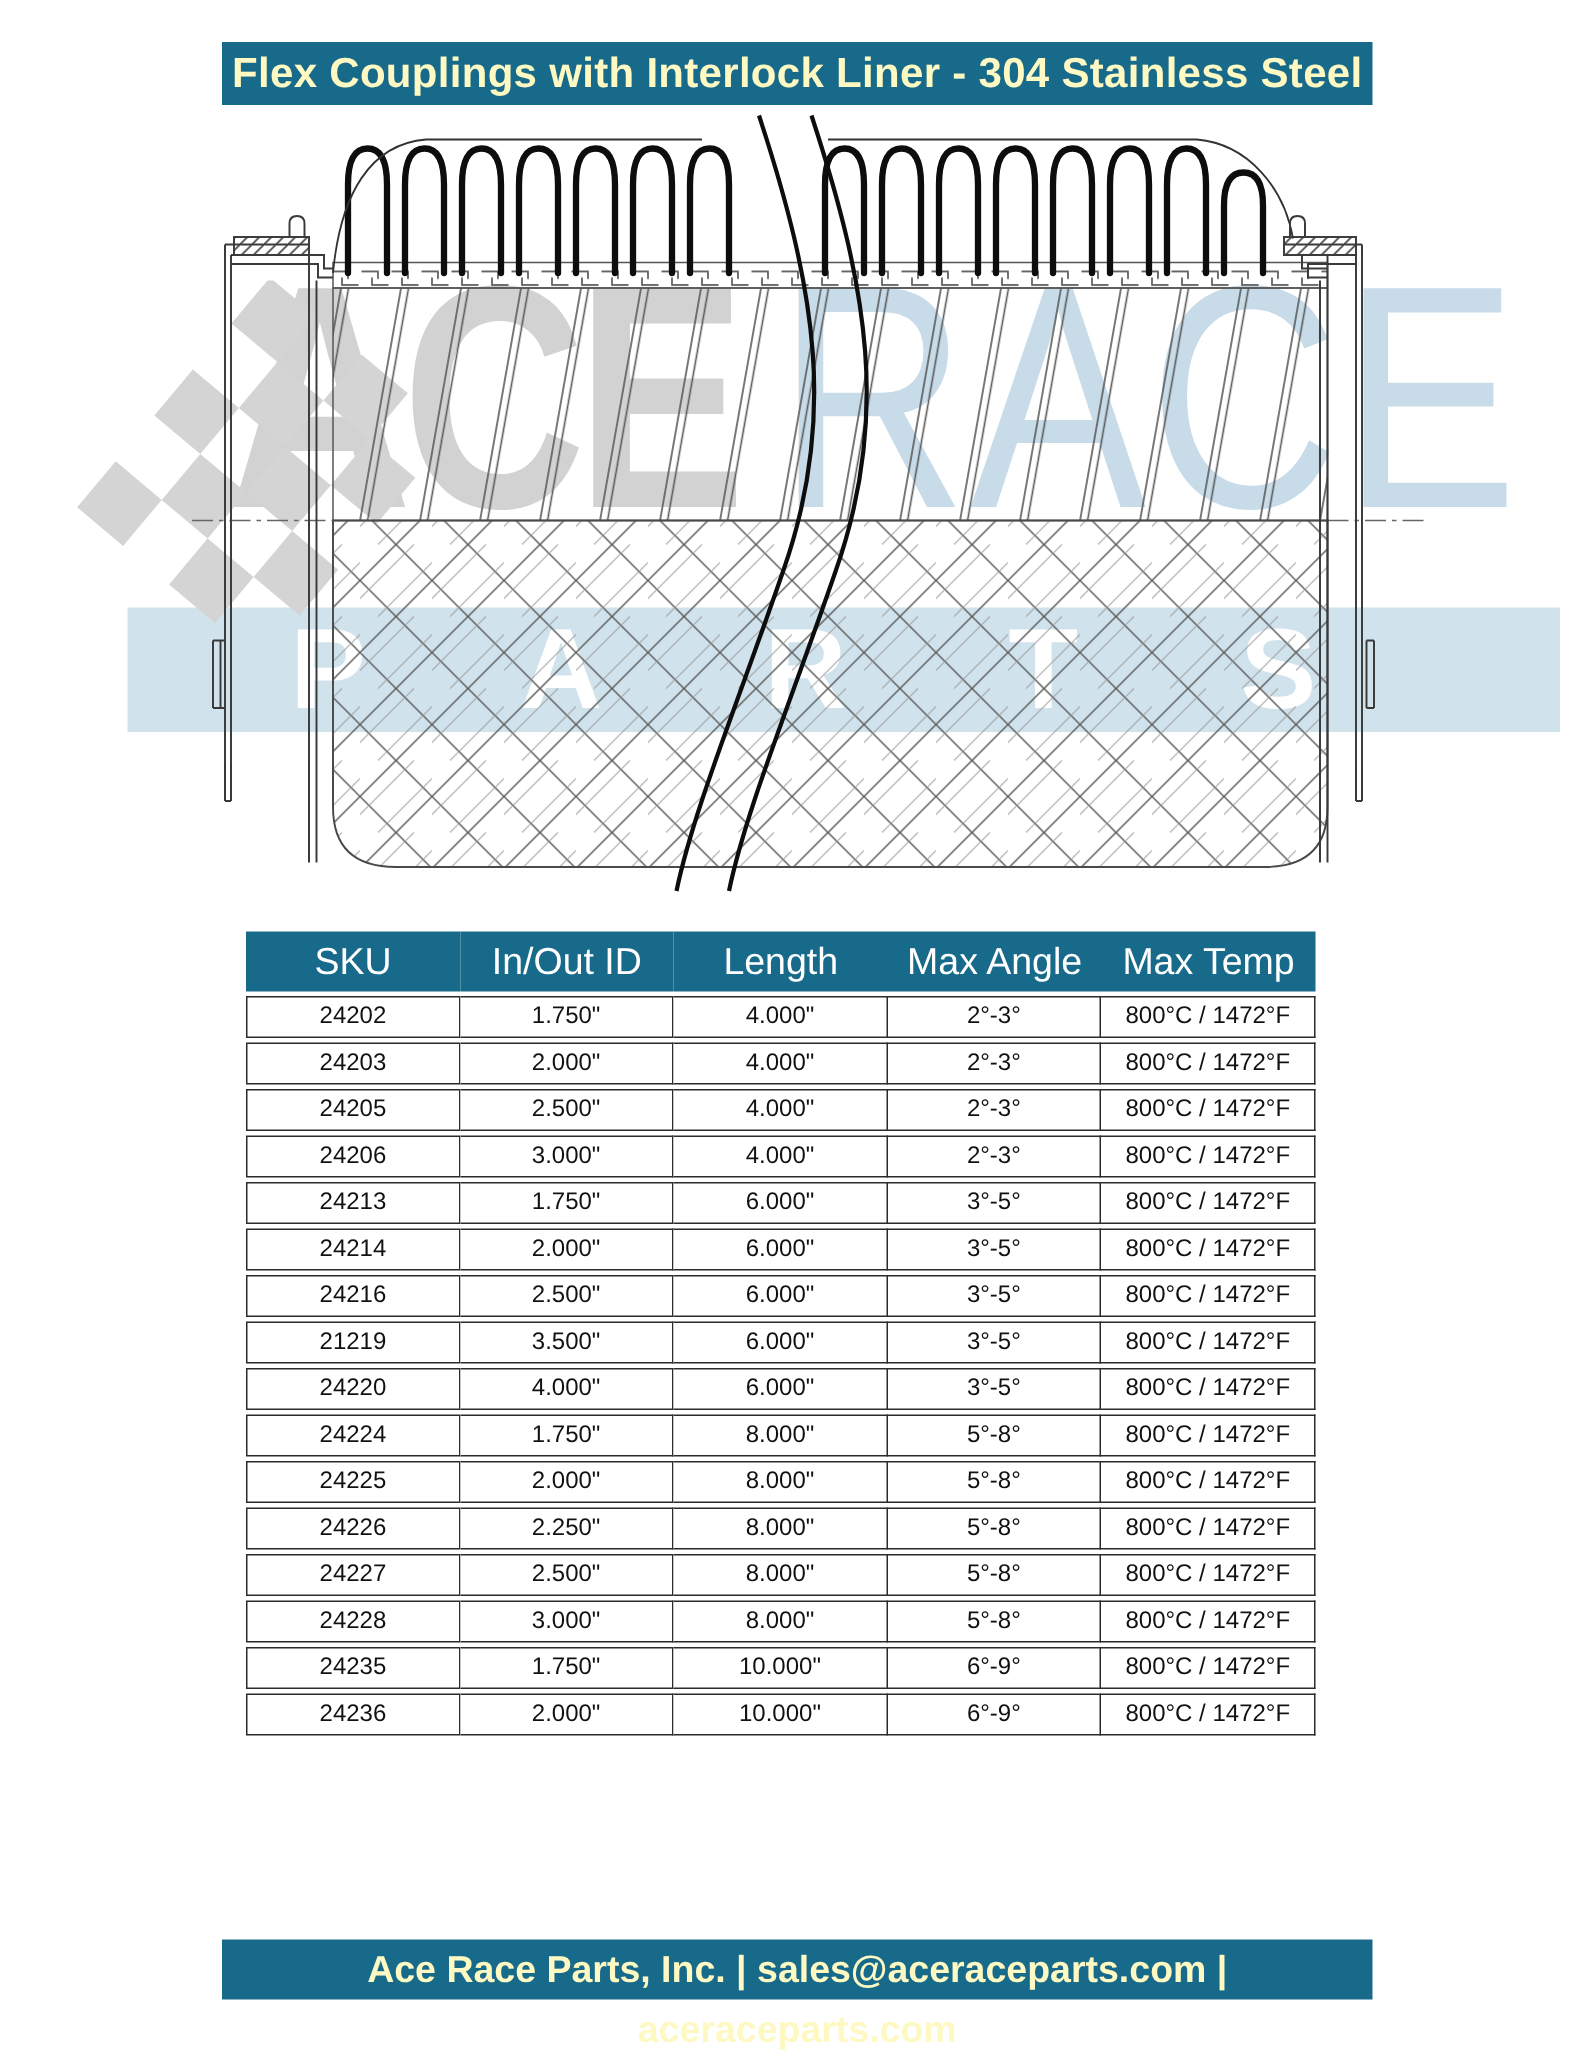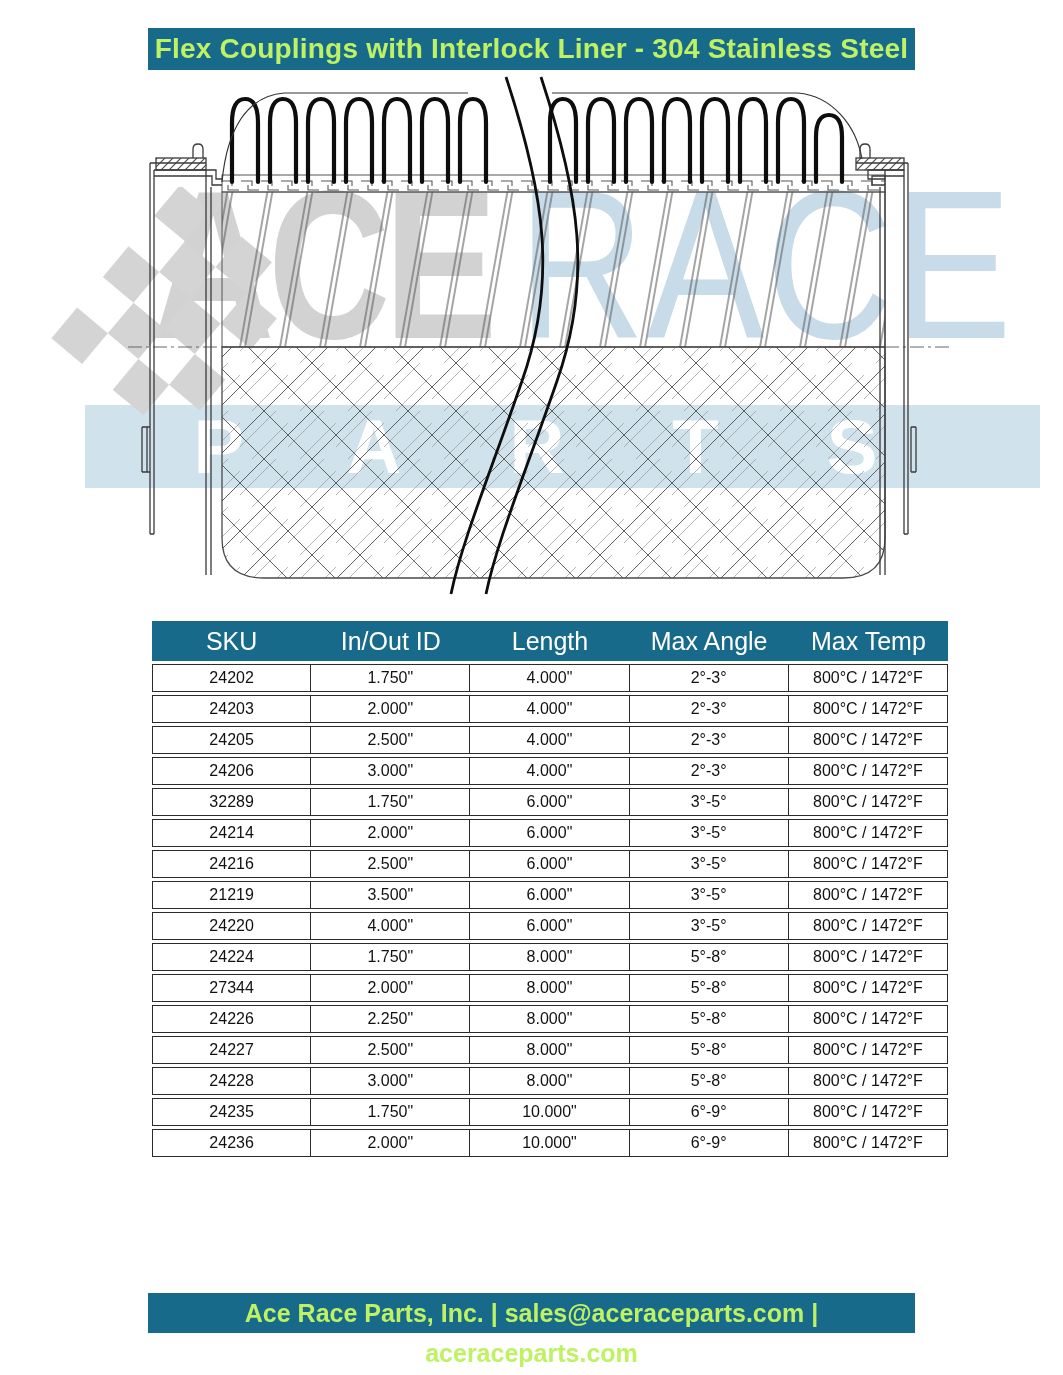--- a/index.html
+++ b/index.html
@@ -6,7 +6,7 @@
   .page{position:relative;width:1063px;height:1375px;background:#fff;overflow:hidden;
         font-family:"Liberation Sans",sans-serif;}
   .bar{position:absolute;left:148px;width:767px;background:var(--teal,#186a8b);
-       color:#bef264;text-align:center;}
+       color:#fef9c3;text-align:center;}
   .title-bar{top:28px;height:42px;line-height:42px;font-size:28px;font-weight:600;letter-spacing:.2px;}
   .footer-bar{top:1293px;height:40px;line-height:40px;font-size:25px;font-weight:700;}
   

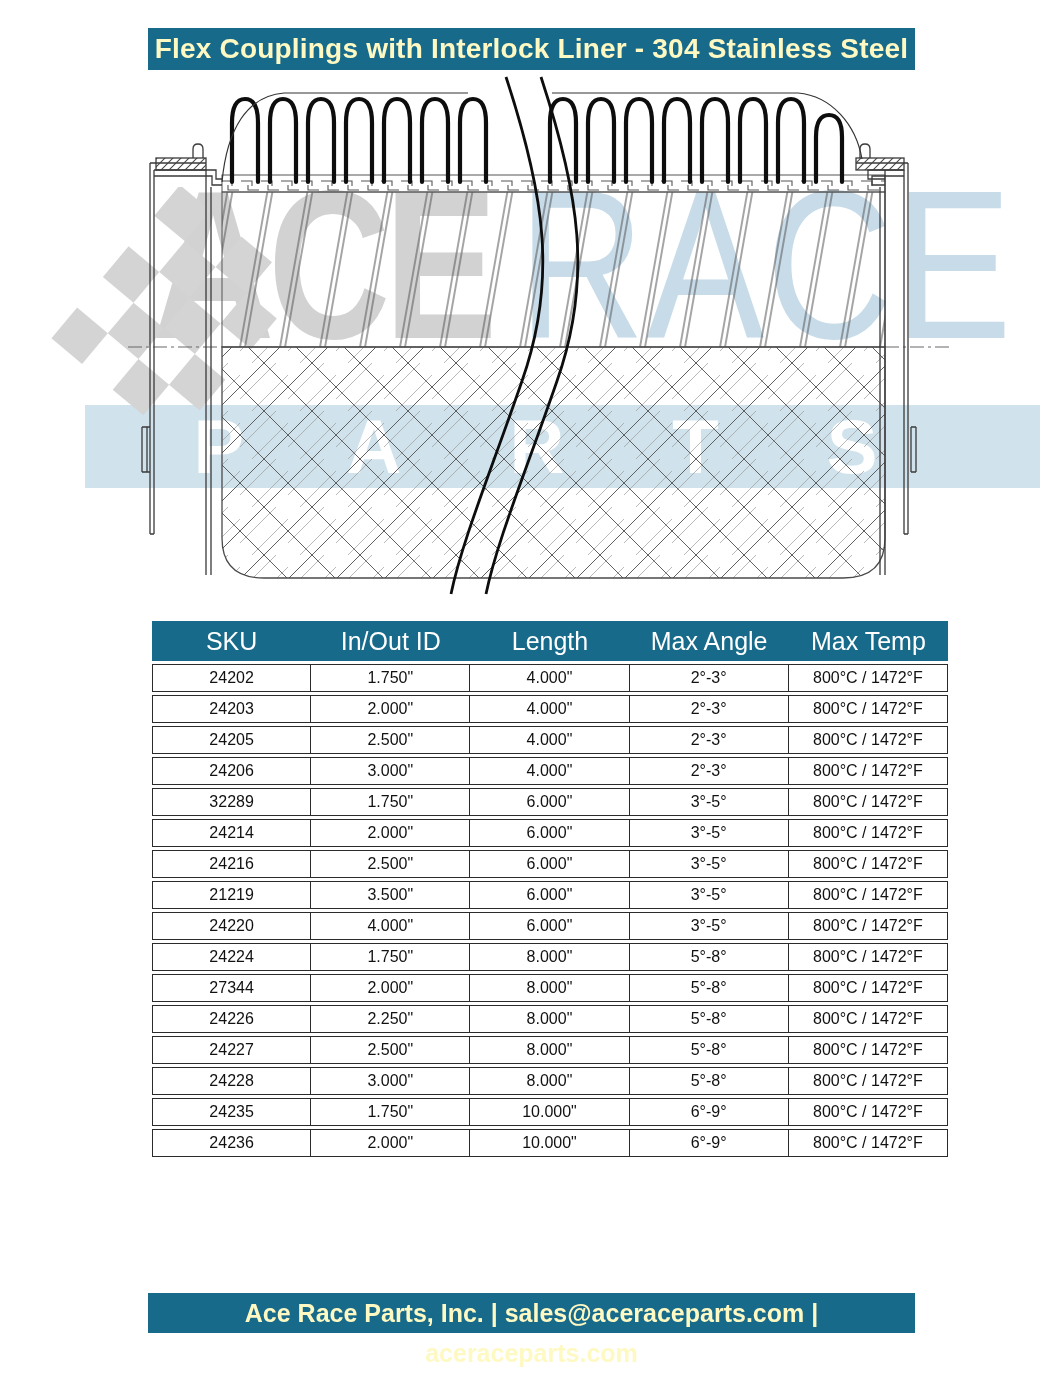--- a/index.html
+++ b/index.html
@@ -22,7 +22,7 @@
   .wm-flag{position:absolute;top:112px;left:50px;}
   .drawing{position:absolute;top:0;left:0;}
   
-  .table-wrap{position:absolute;top:618px;left:152px;width:796px;}
+  .table-wrap{position:absolute;top:618px;left:164px;width:713px;}
   table.spec{width:100%;border-collapse:separate;border-spacing:0 3px;table-layout:fixed;}
   table.spec th{background:var(--teal,#186a8b);color:#fff;font-size:25px;font-weight:500;
                 height:40px;padding:0;text-align:center;border:none;}

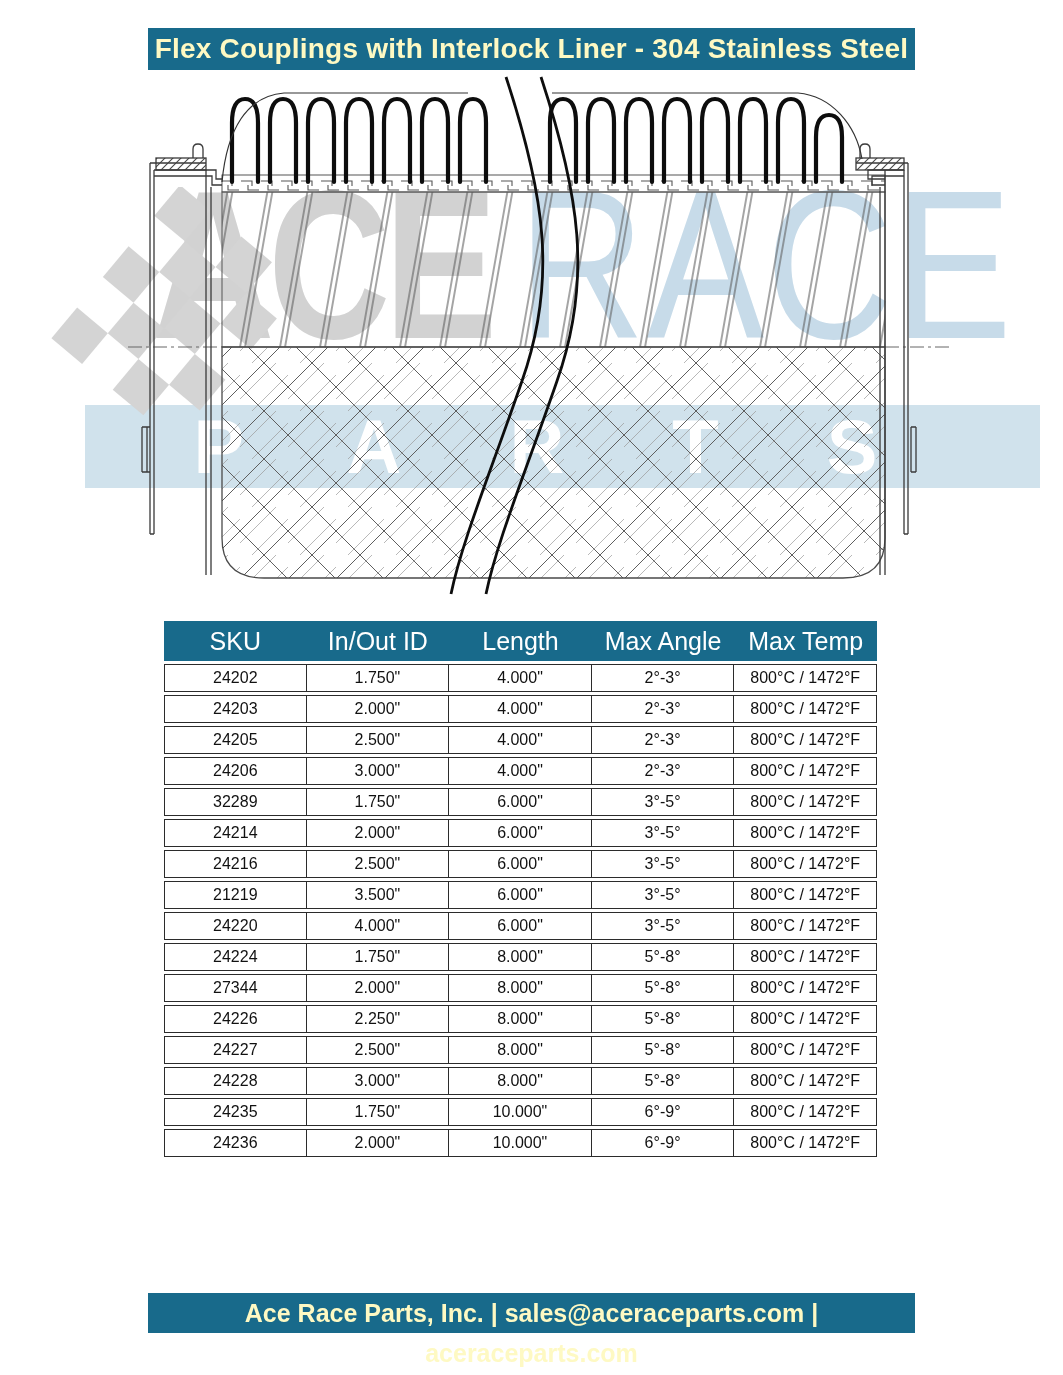--- a/index.html
+++ b/index.html
@@ -170,7 +170,7 @@
             <td>800°C / 1472°F</td>
           </tr>
           <tr>
-            <td>32289</td>
+            <td>24213</td>
             <td>1.750"</td>
             <td>6.000"</td>
             <td>3°-5°</td>

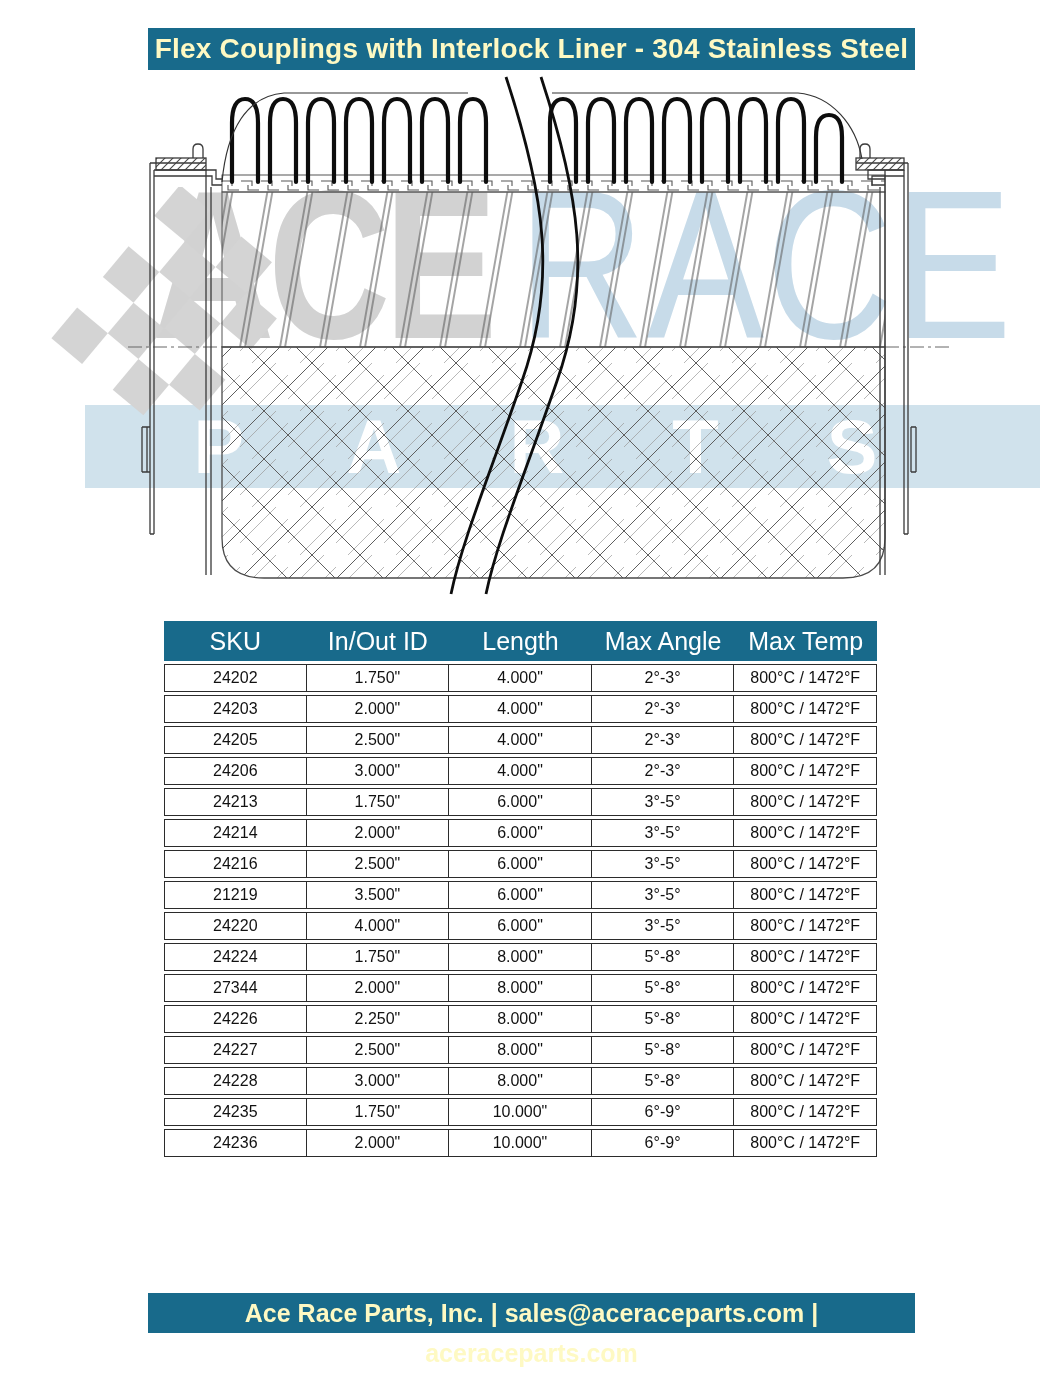--- a/index.html
+++ b/index.html
@@ -212,7 +212,7 @@
             <td>800°C / 1472°F</td>
           </tr>
           <tr>
-            <td>27344</td>
+            <td>24225</td>
             <td>2.000"</td>
             <td>8.000"</td>
             <td>5°-8°</td>

